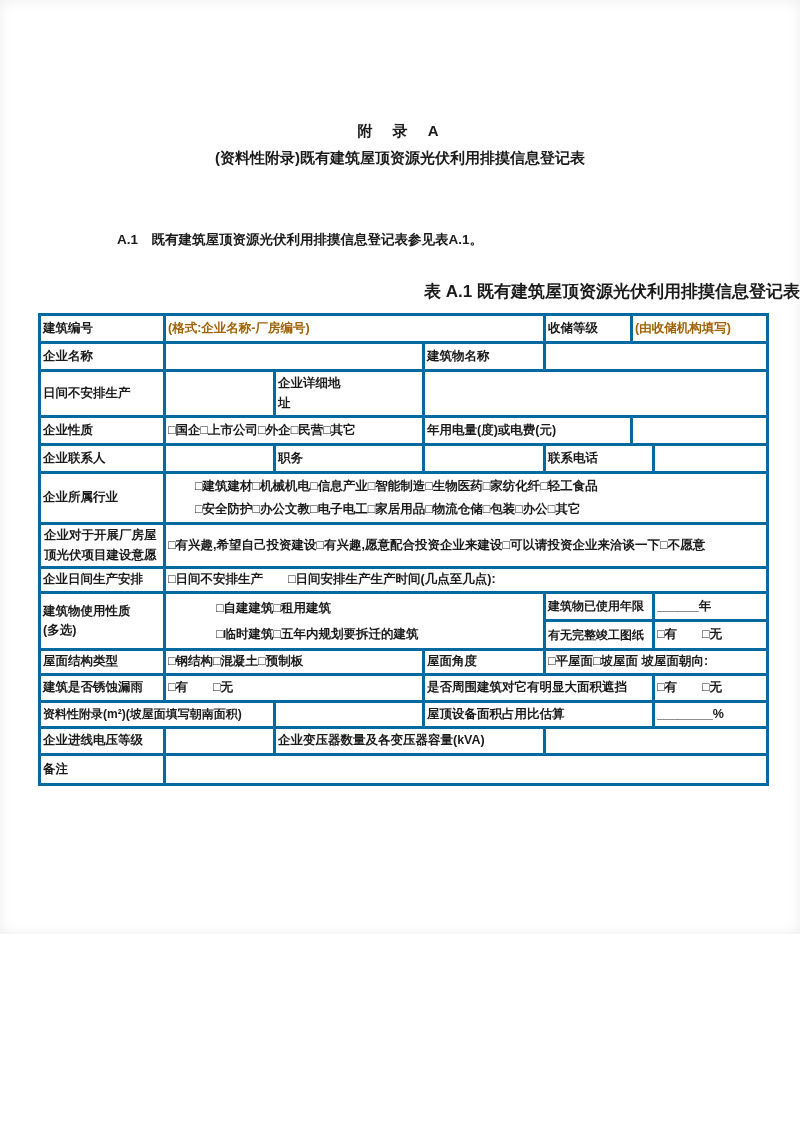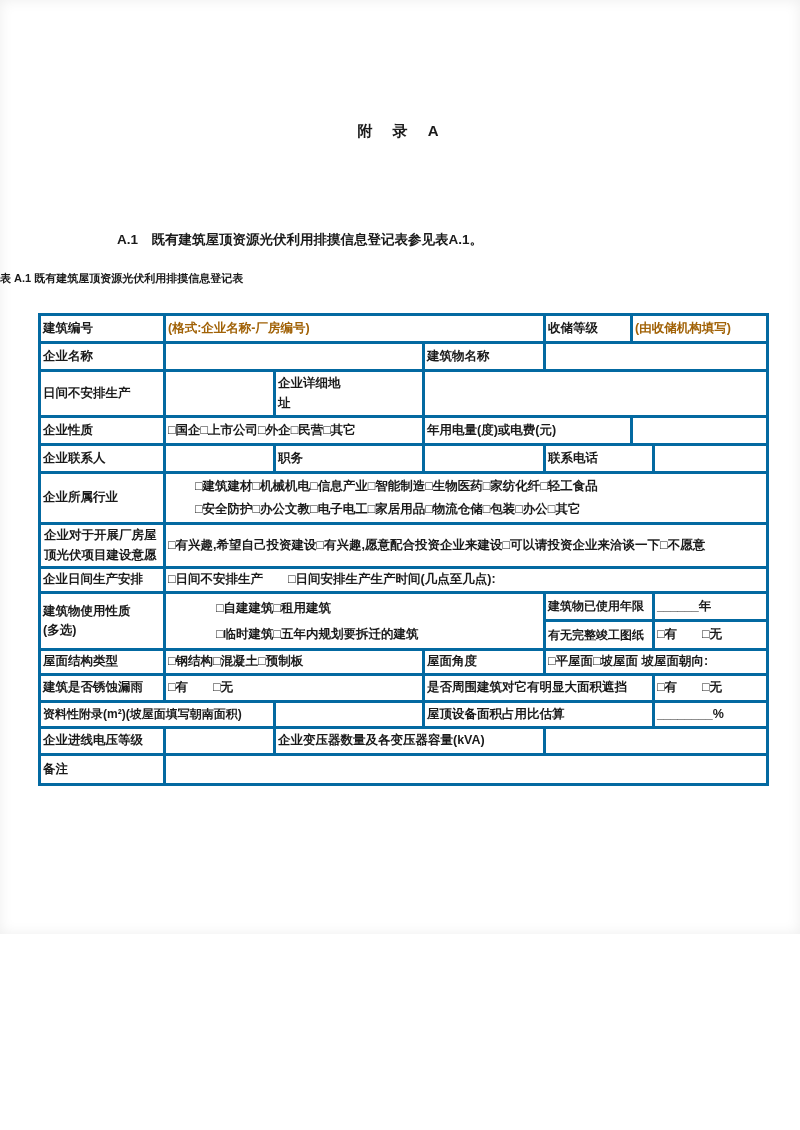--- a/index.html
+++ b/index.html
@@ -64,6 +64,7 @@
 <div class="page">
 
   <div class="doc-title">附 录 A</div>
+  <div class="doc-subtitle">(资料性附录)既有建筑屋顶资源光伏利用排摸信息登记表</div>
   <div class="intro">A.1　既有建筑屋顶资源光伏利用排摸信息登记表参见表A.1。</div>
   <div class="table-caption">表 A.1 既有建筑屋顶资源光伏利用排摸信息登记表</div>
 

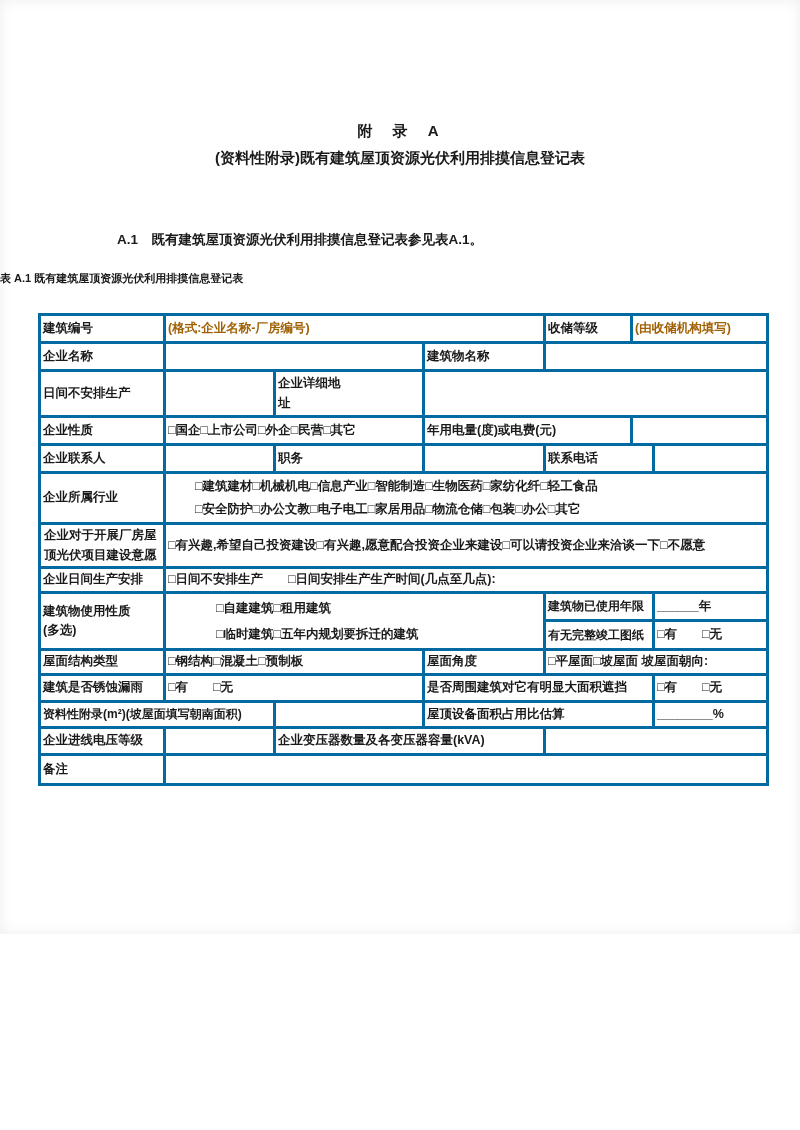--- a/index.html
+++ b/index.html
@@ -27,8 +27,8 @@
     font-size:13.5px; font-weight:bold;
   }
   .table-caption {
-    position:absolute; top:271px; left:0; width:100%;
-    text-align:left; font-size:11px; font-weight:bold;
+    position:absolute; top:280px; left:0; width:100%;
+    text-align:right; font-size:17px; font-weight:bold;
   }
   table.form-table {
     position:absolute; top:313px; left:38px;

